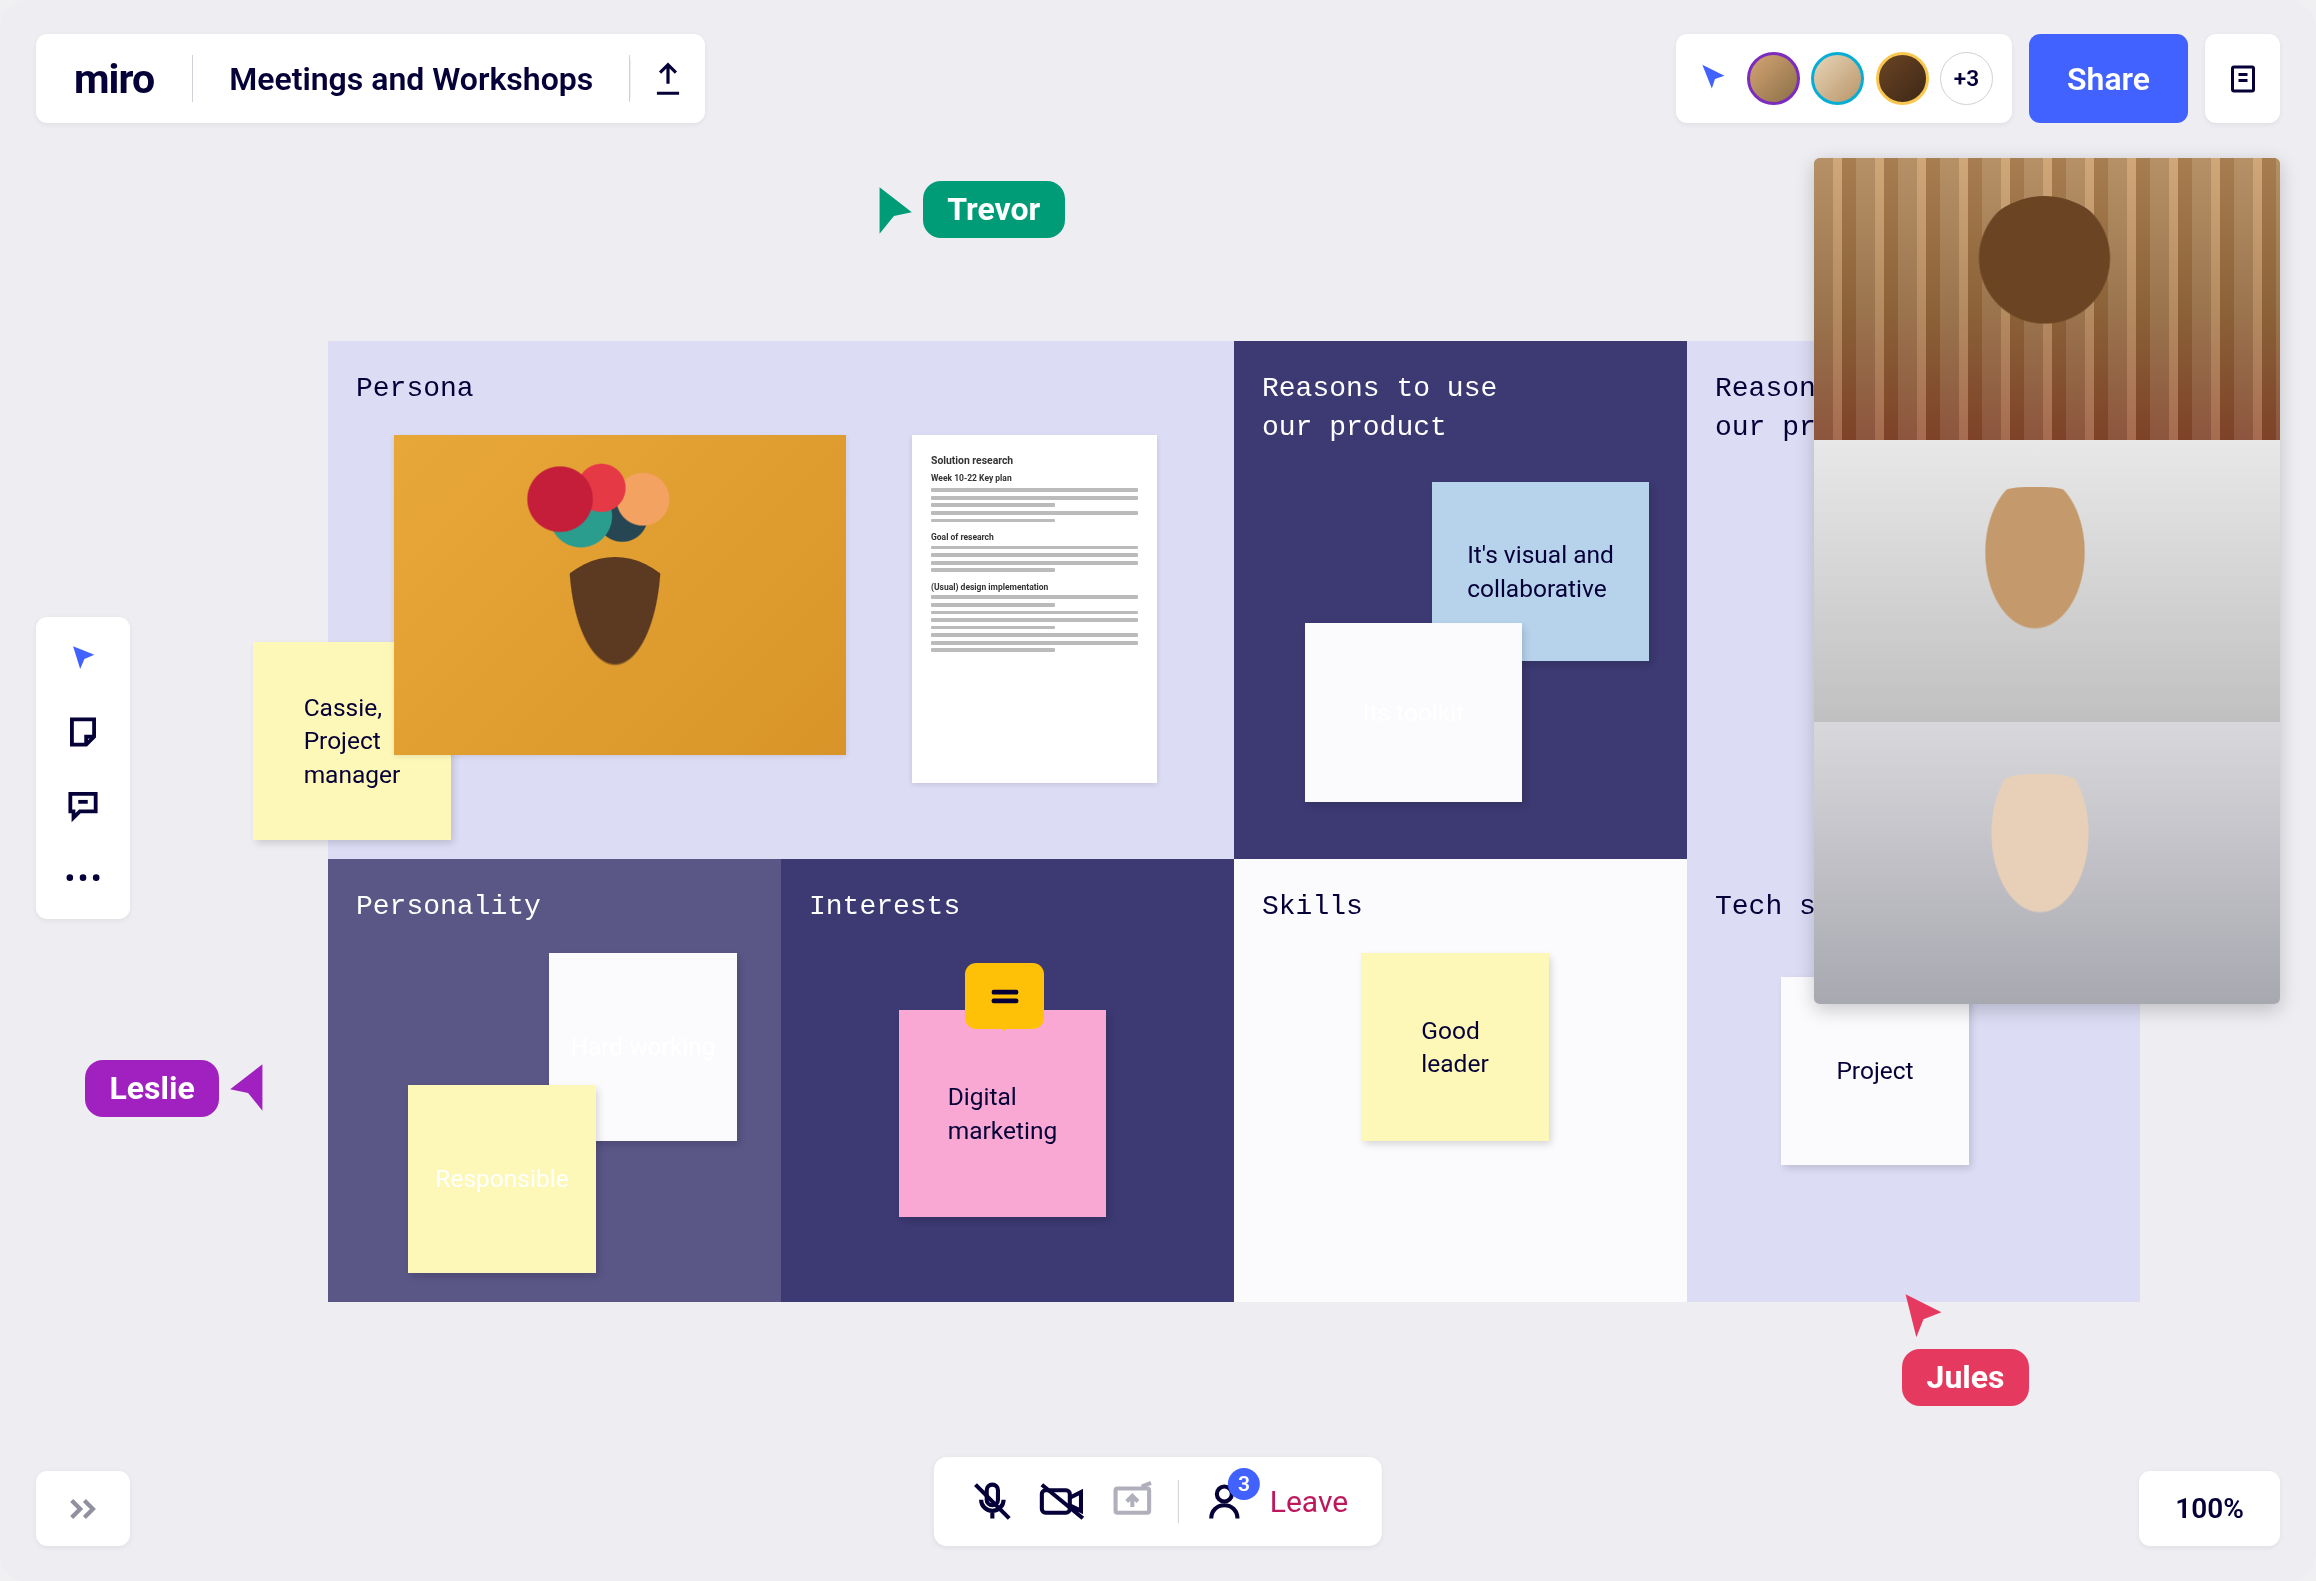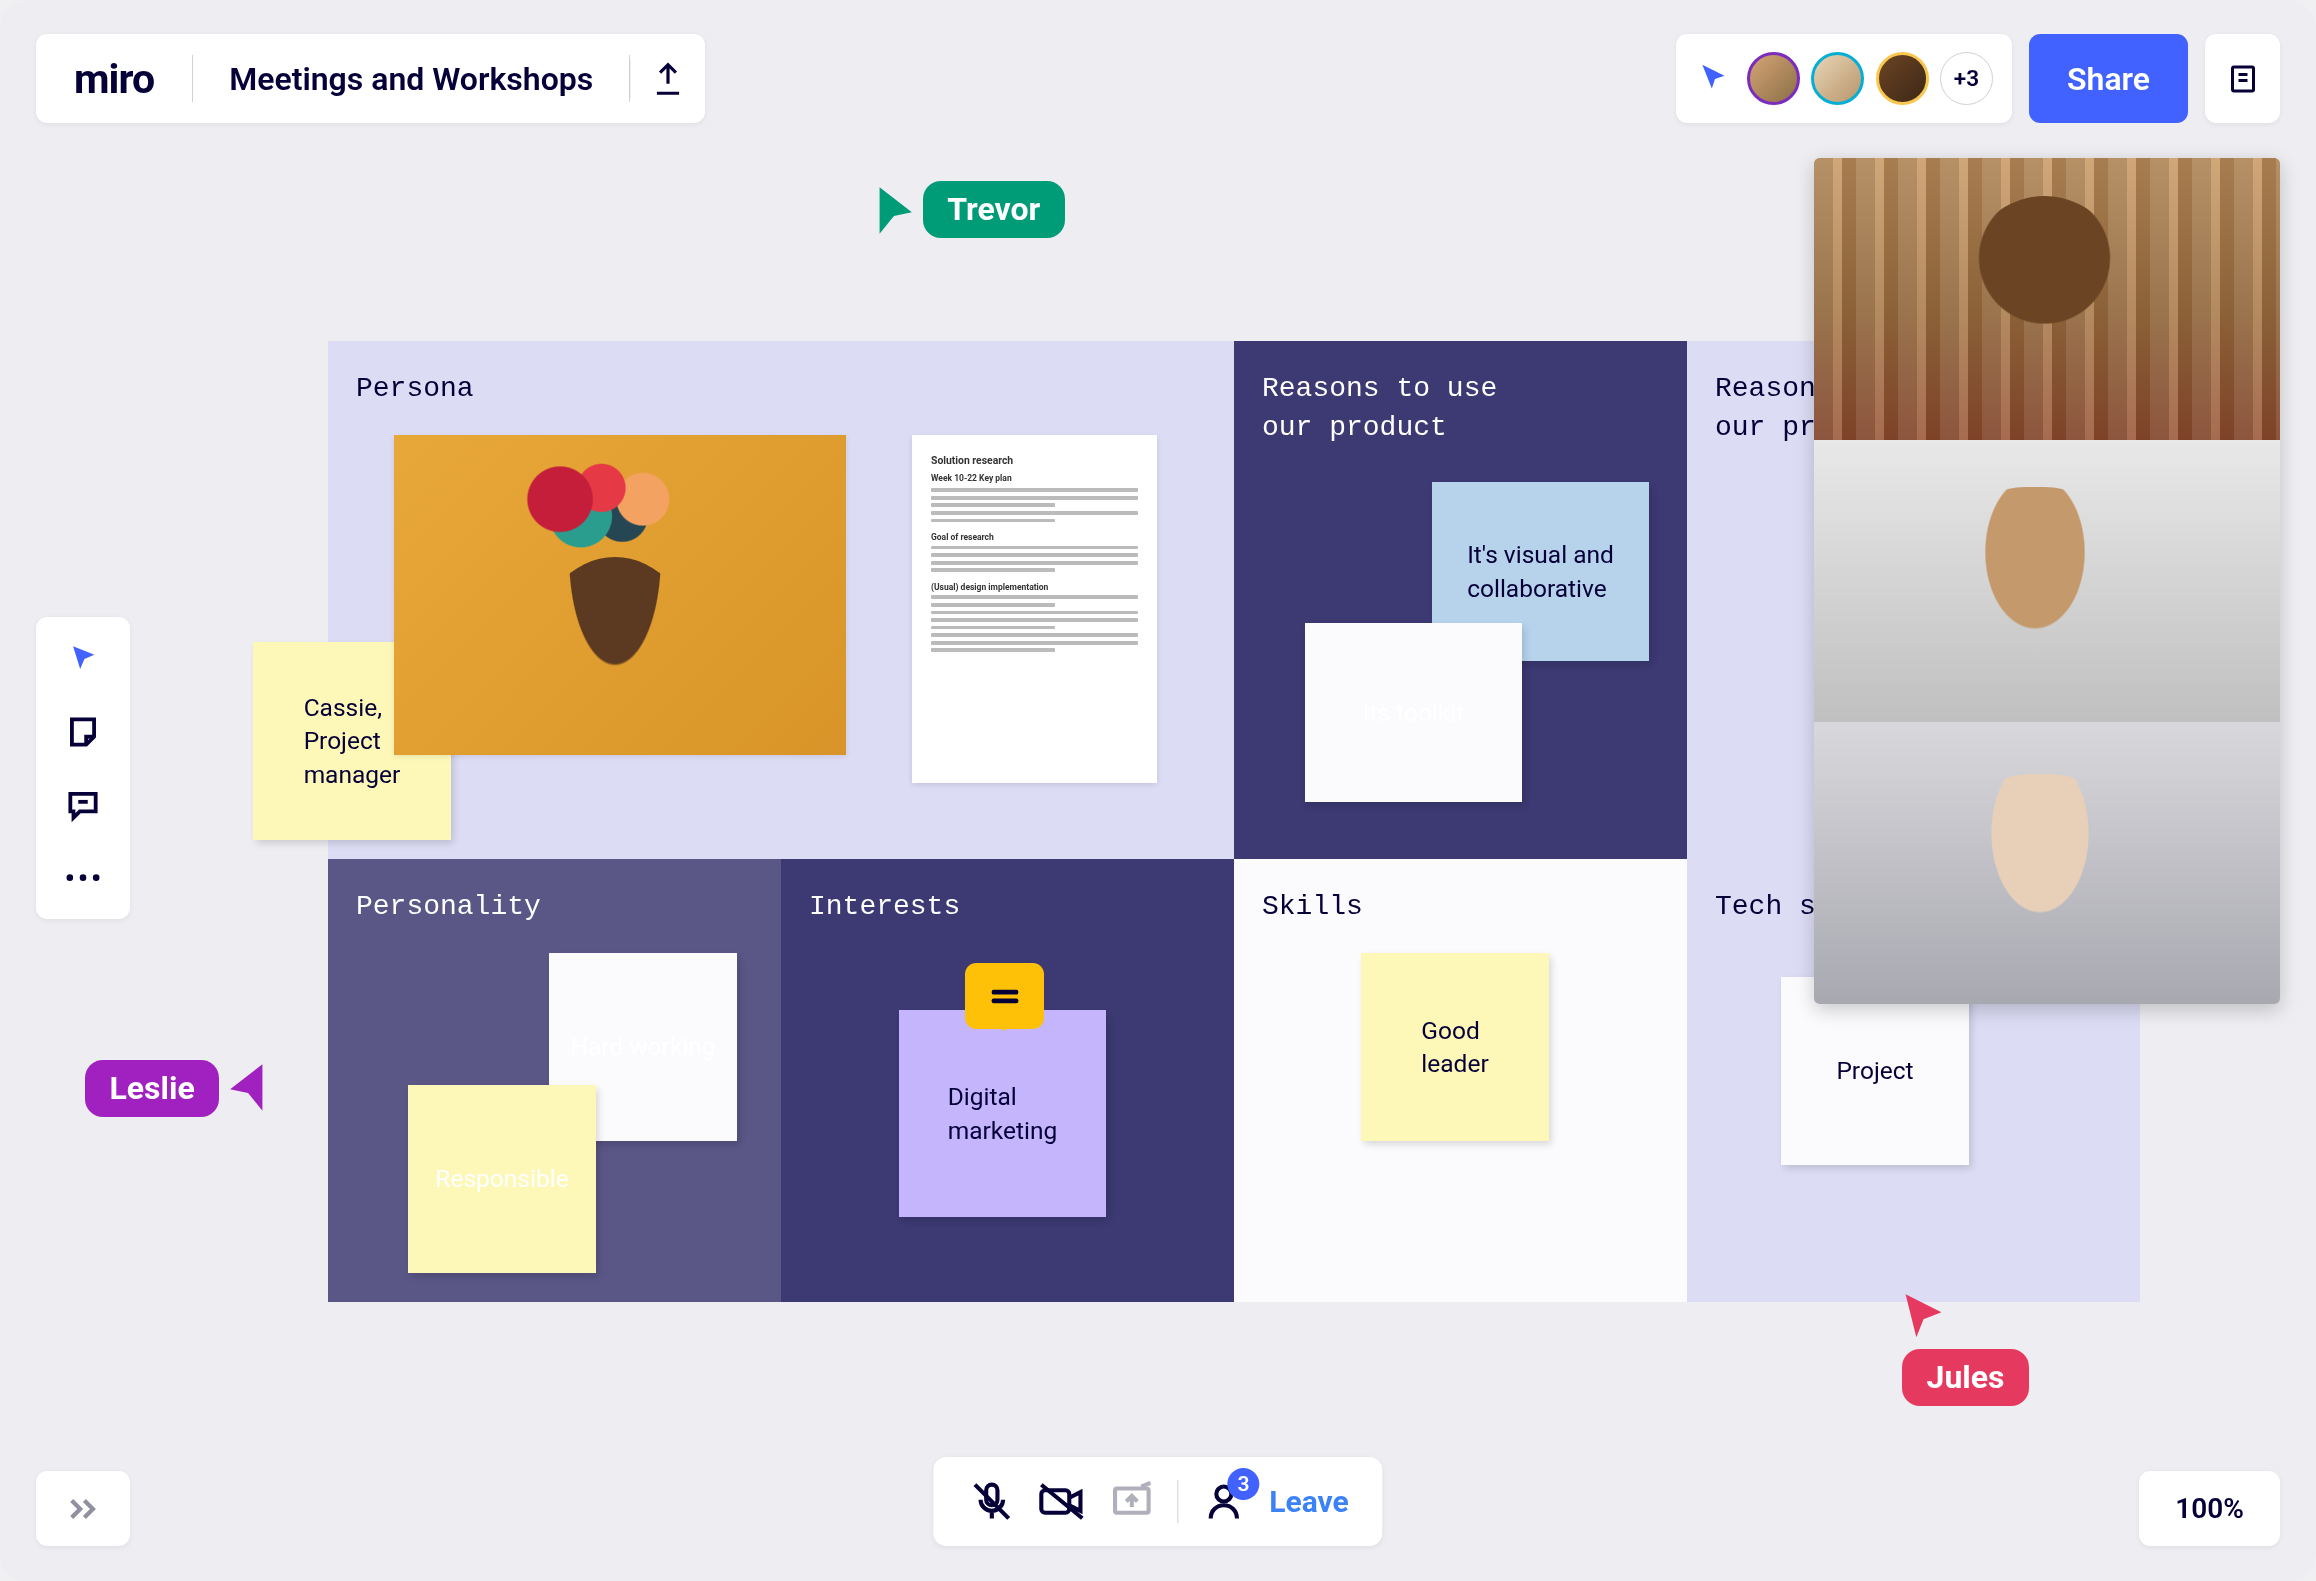--- a/index.html
+++ b/index.html
@@ -46,7 +46,7 @@
 .sticky{position:absolute;padding:19px;font-size:24.5px;text-align:left;box-shadow:2.8px 3.8px 7.5px rgba(0,0,0,.15);display:flex;align-items:center;justify-content:center;line-height:1.35}
 .sticky.yellow{background:#fef8b8}
 .sticky.white{background:#fbfbfd}
-.sticky.blue{background:#c4b5fd}
+.sticky.blue{background:#f9a8d4}
 .sticky.paleblue{background:#b6d3eb}
 
 .note-cassie{left:-75px;top:301px;width:198px;height:198px;background:#fef8b8}

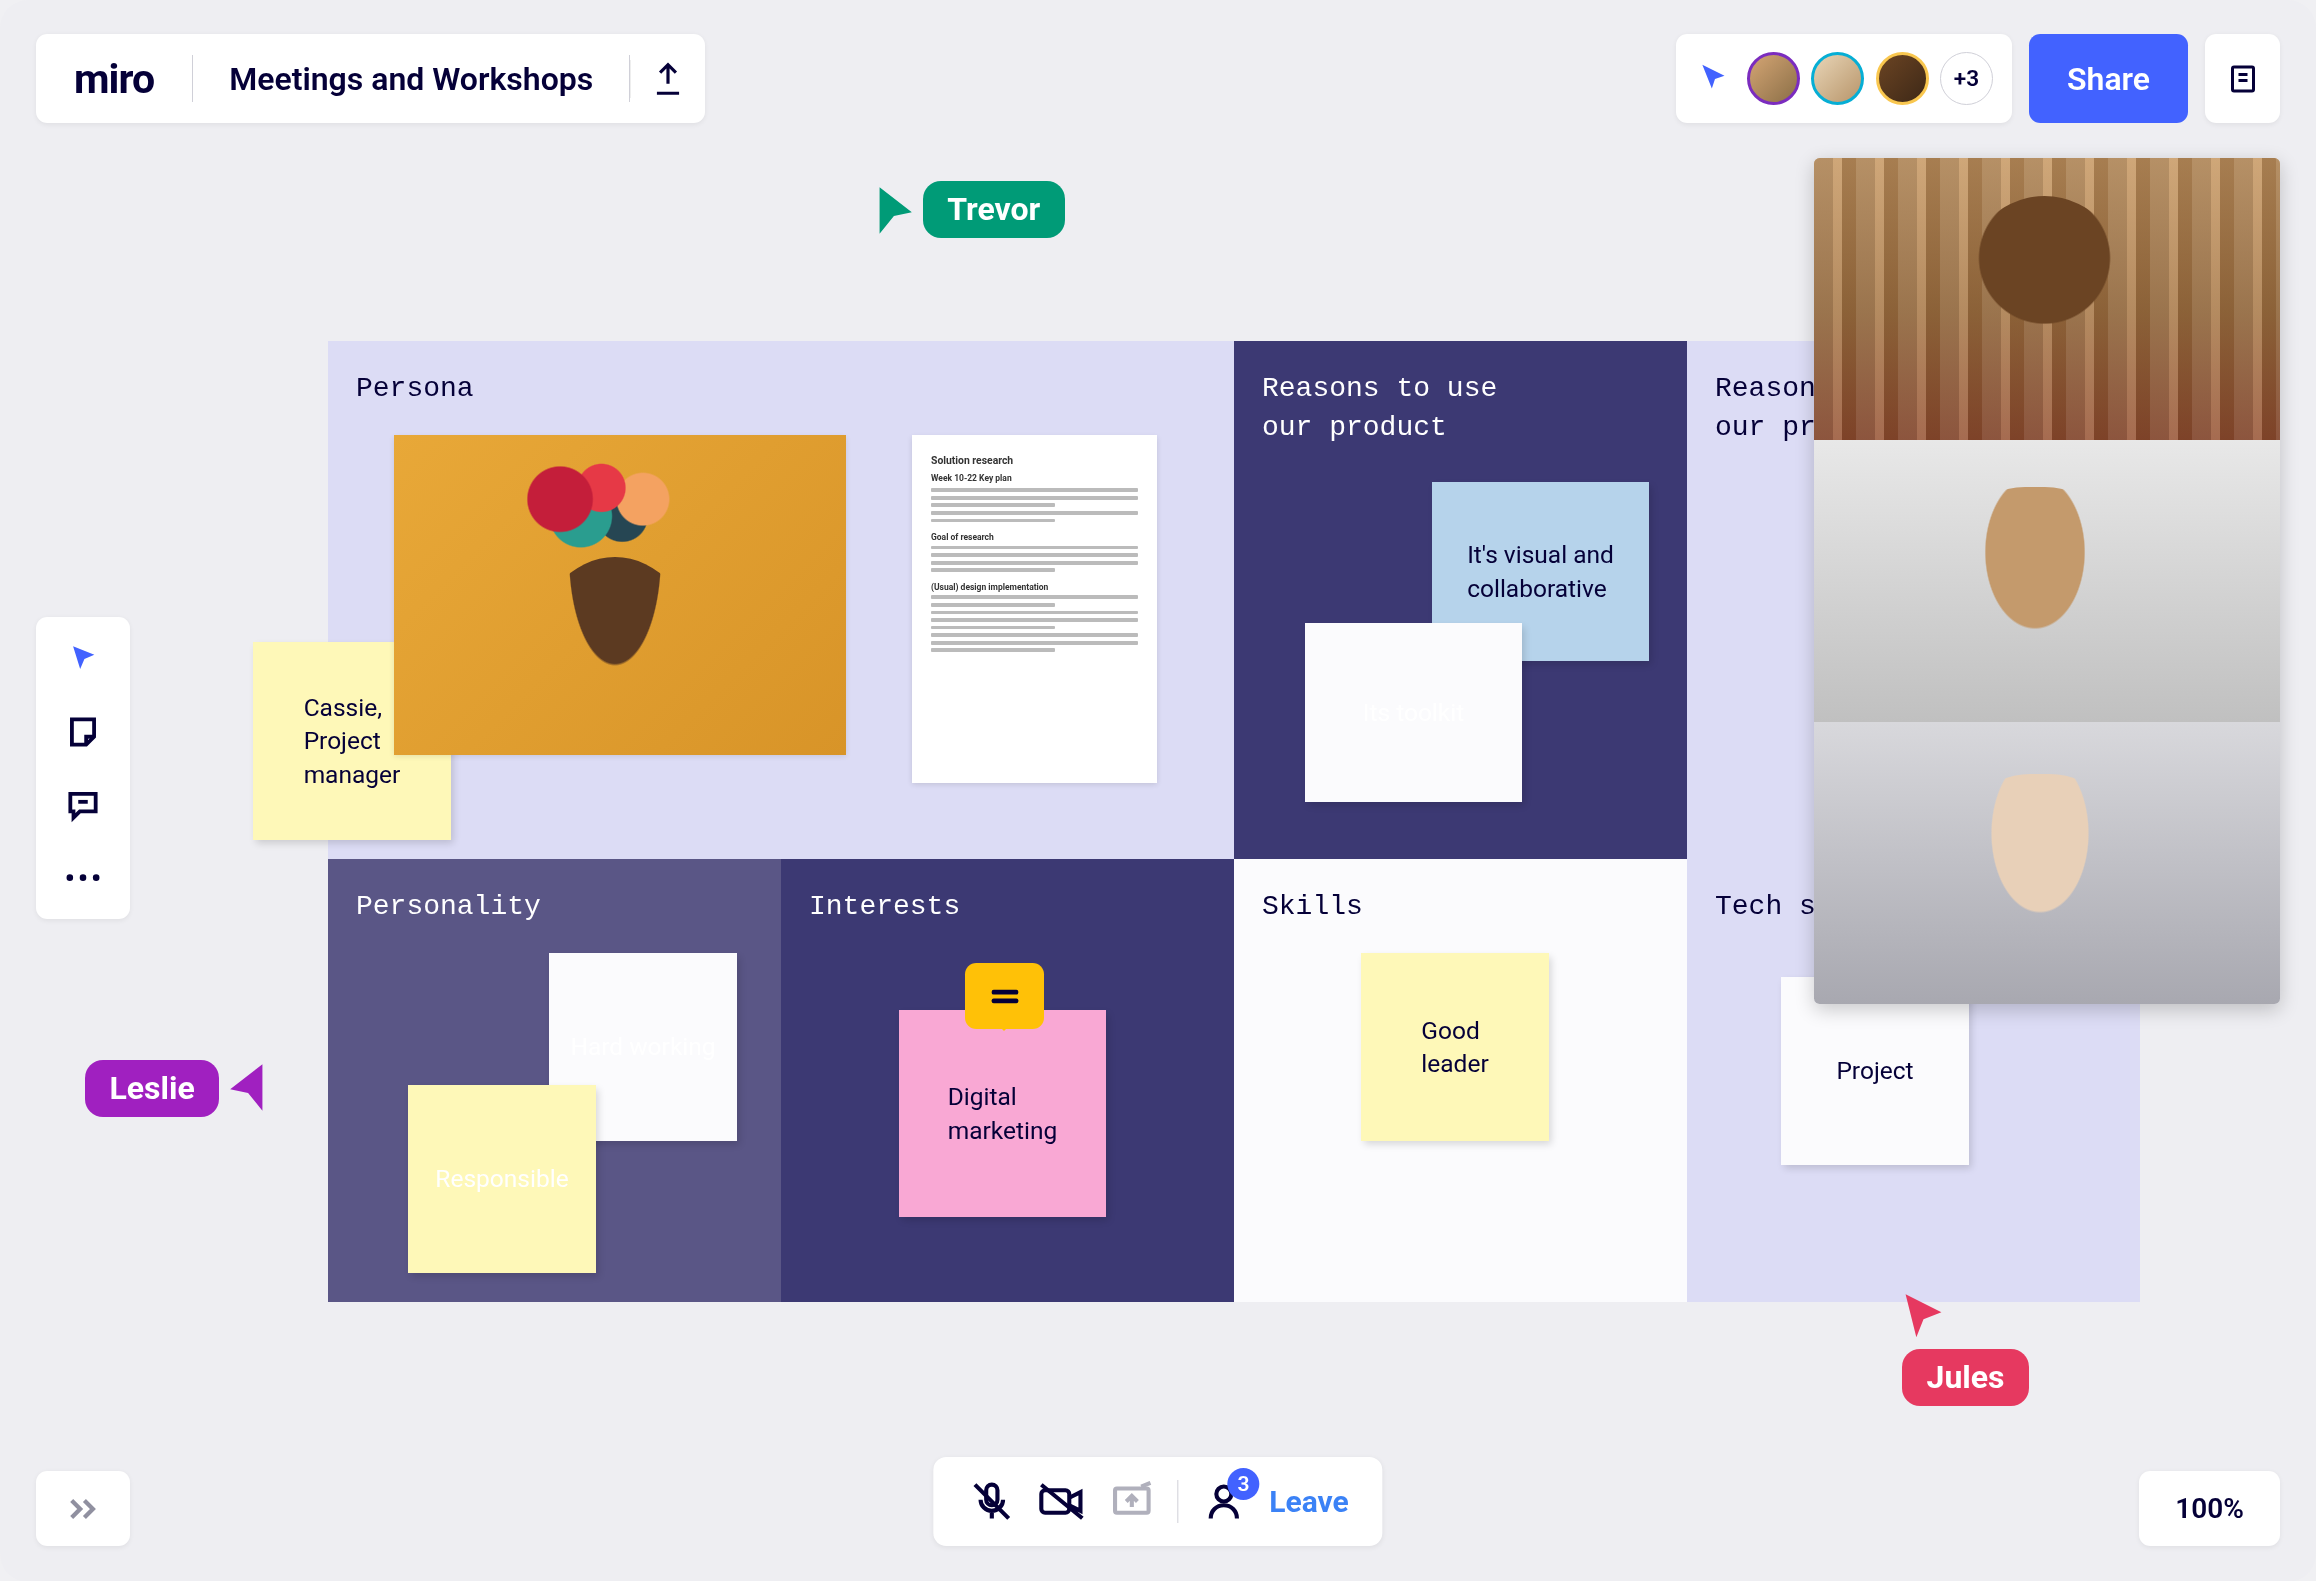--- a/index.html
+++ b/index.html
@@ -95,7 +95,7 @@
 .bottom-center{position:absolute;left:50%;transform:translateX(-50%);bottom:36px;background:#fff;border-radius:13px;height:89px;display:flex;align-items:center;gap:21px;padding:0 34px;box-shadow:0 1.9px 5.6px rgba(0,0,0,.06)}
 .ctrl{width:49px;height:49px;display:flex;justify-content:center;align-items:center;cursor:pointer;position:relative}
 .badge{position:absolute;top:-9.4px;right:-11.3px;background:#4262ff;color:#fff;border-radius:50%;width:32px;height:32px;font-size:21px;display:flex;align-items:center;justify-content:center;font-weight:600}
-.leave{color:#3b82f6;font-size:30px;font-weight:700;cursor:pointer}
+.leave{color:#be185d;font-size:30px;font-weight:400;cursor:pointer}
 .bottom-right{position:absolute;right:36px;bottom:36px;background:#fff;border-radius:11.3px;height:75px;padding:0 36px;display:flex;align-items:center;font-size:28px;font-weight:600;color:#050038;box-shadow:0 1.9px 5.6px rgba(0,0,0,.06)}
 
 svg{display:block}

